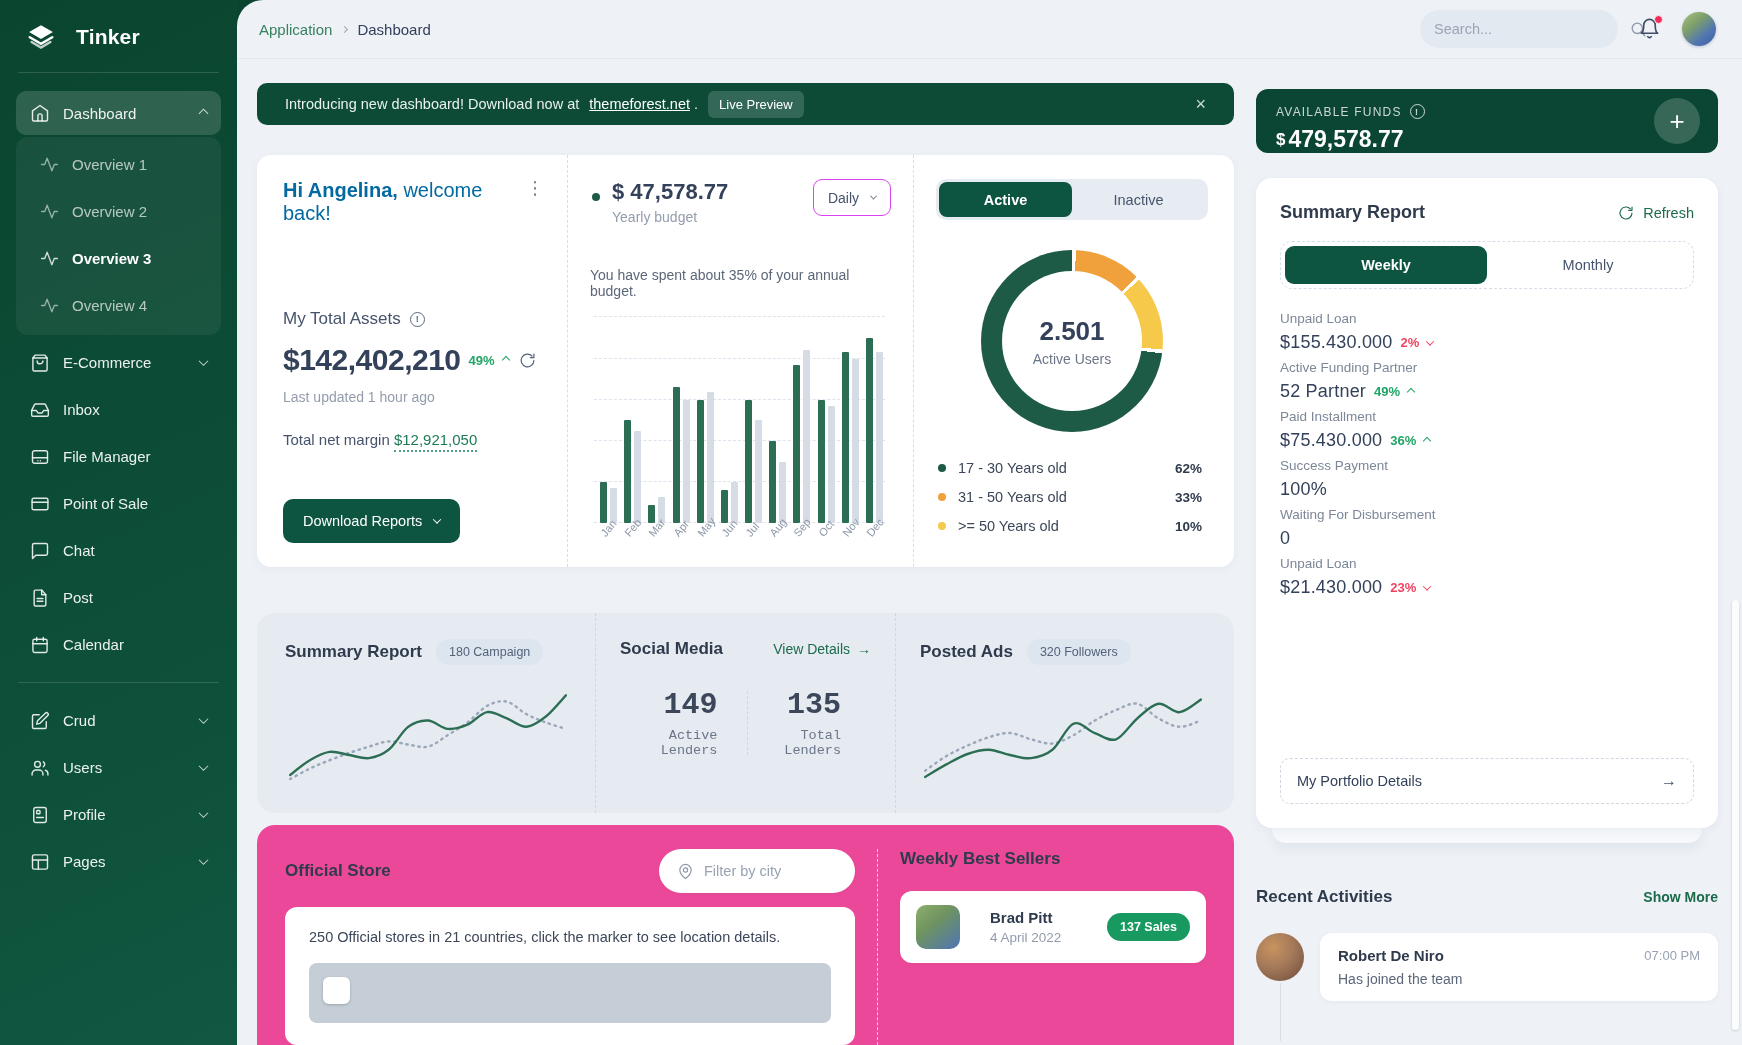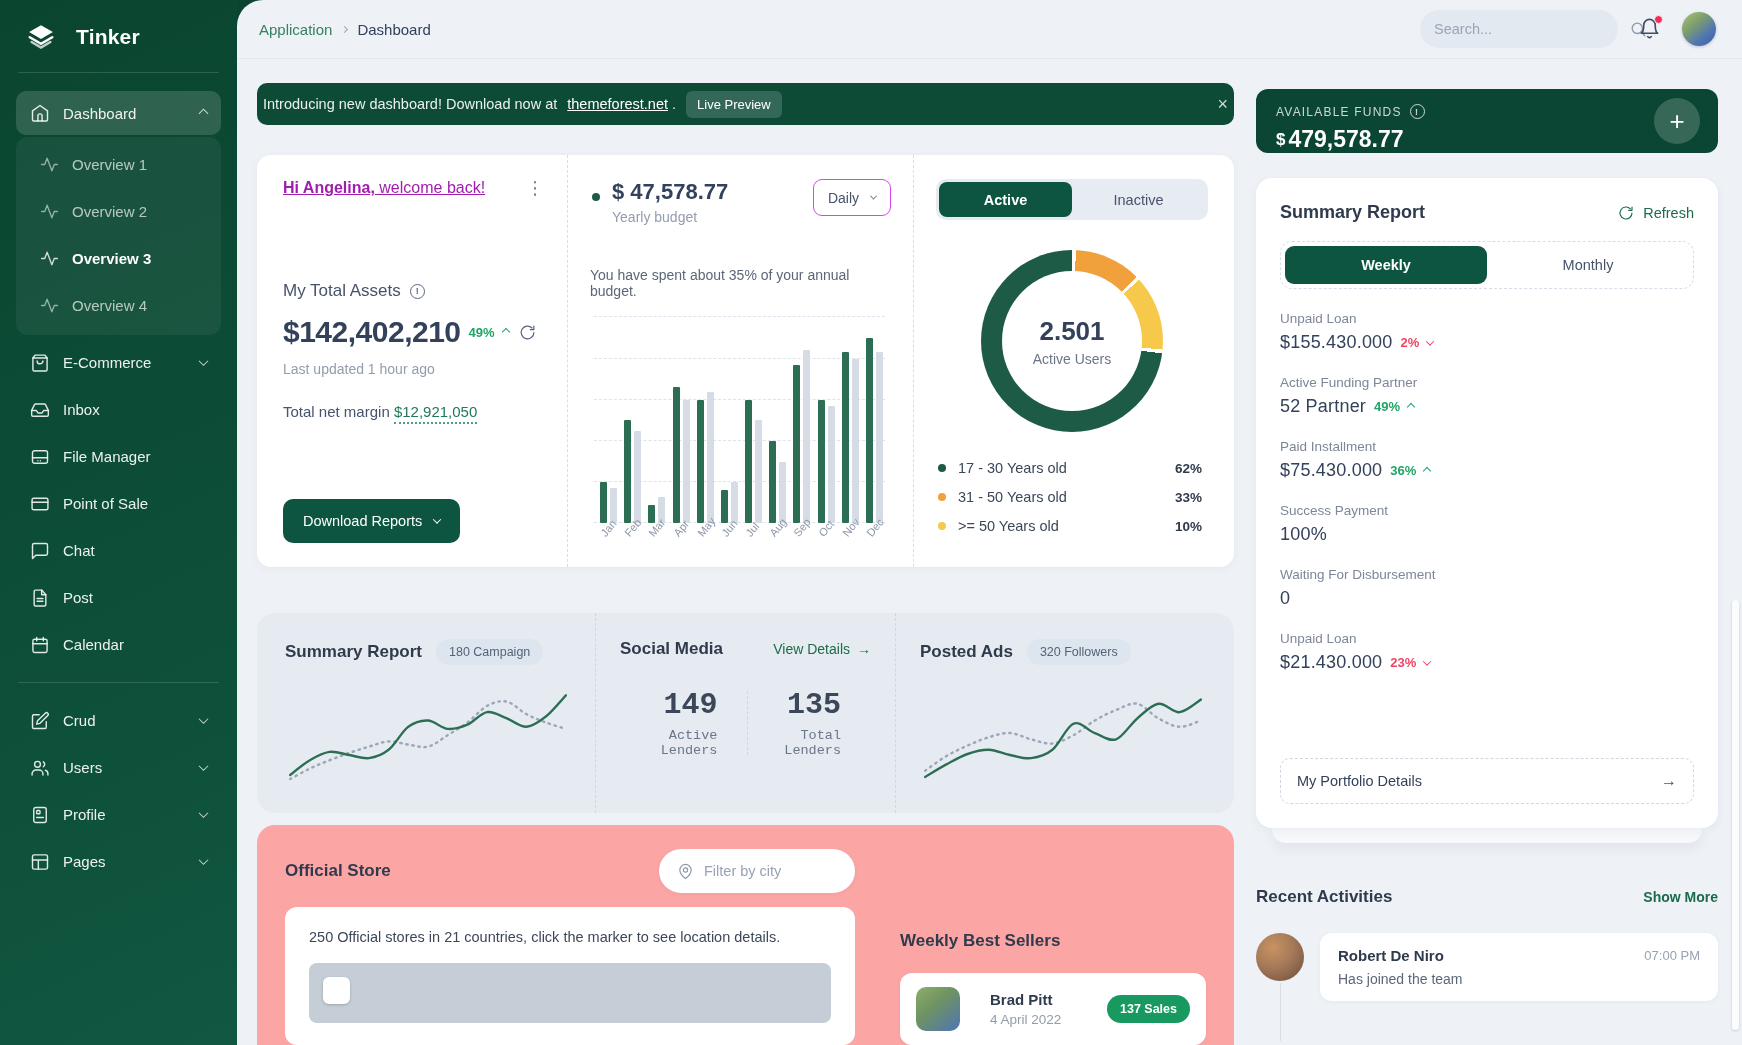--- a/index.html
+++ b/index.html
@@ -48,7 +48,7 @@
   .col-right { flex:0 0 462px; display:flex; flex-direction:column; }
 
   
-  .banner { margin-top:4px; height:47px; background:#0d4b37; border-radius:10px; display:flex; align-items:center; padding:0 6px; gap:10px; color:#e9f1ec; font-size:14.5px; }
+  .banner { margin-top:4px; height:47px; background:#0d4b37; border-radius:10px; display:flex; align-items:center; padding:0 28px; gap:10px; color:#e9f1ec; font-size:14.5px; }
   .banner a { color:#fff; text-decoration:underline; cursor:pointer; }
   .live-badge { background:rgba(255,255,255,.16); border-radius:6px; padding:6px 11px; font-size:13px; color:#fff; cursor:pointer; }
   .banner-x { margin-left:auto; font-size:18px; color:#cfdcd4; cursor:pointer; line-height:1; }

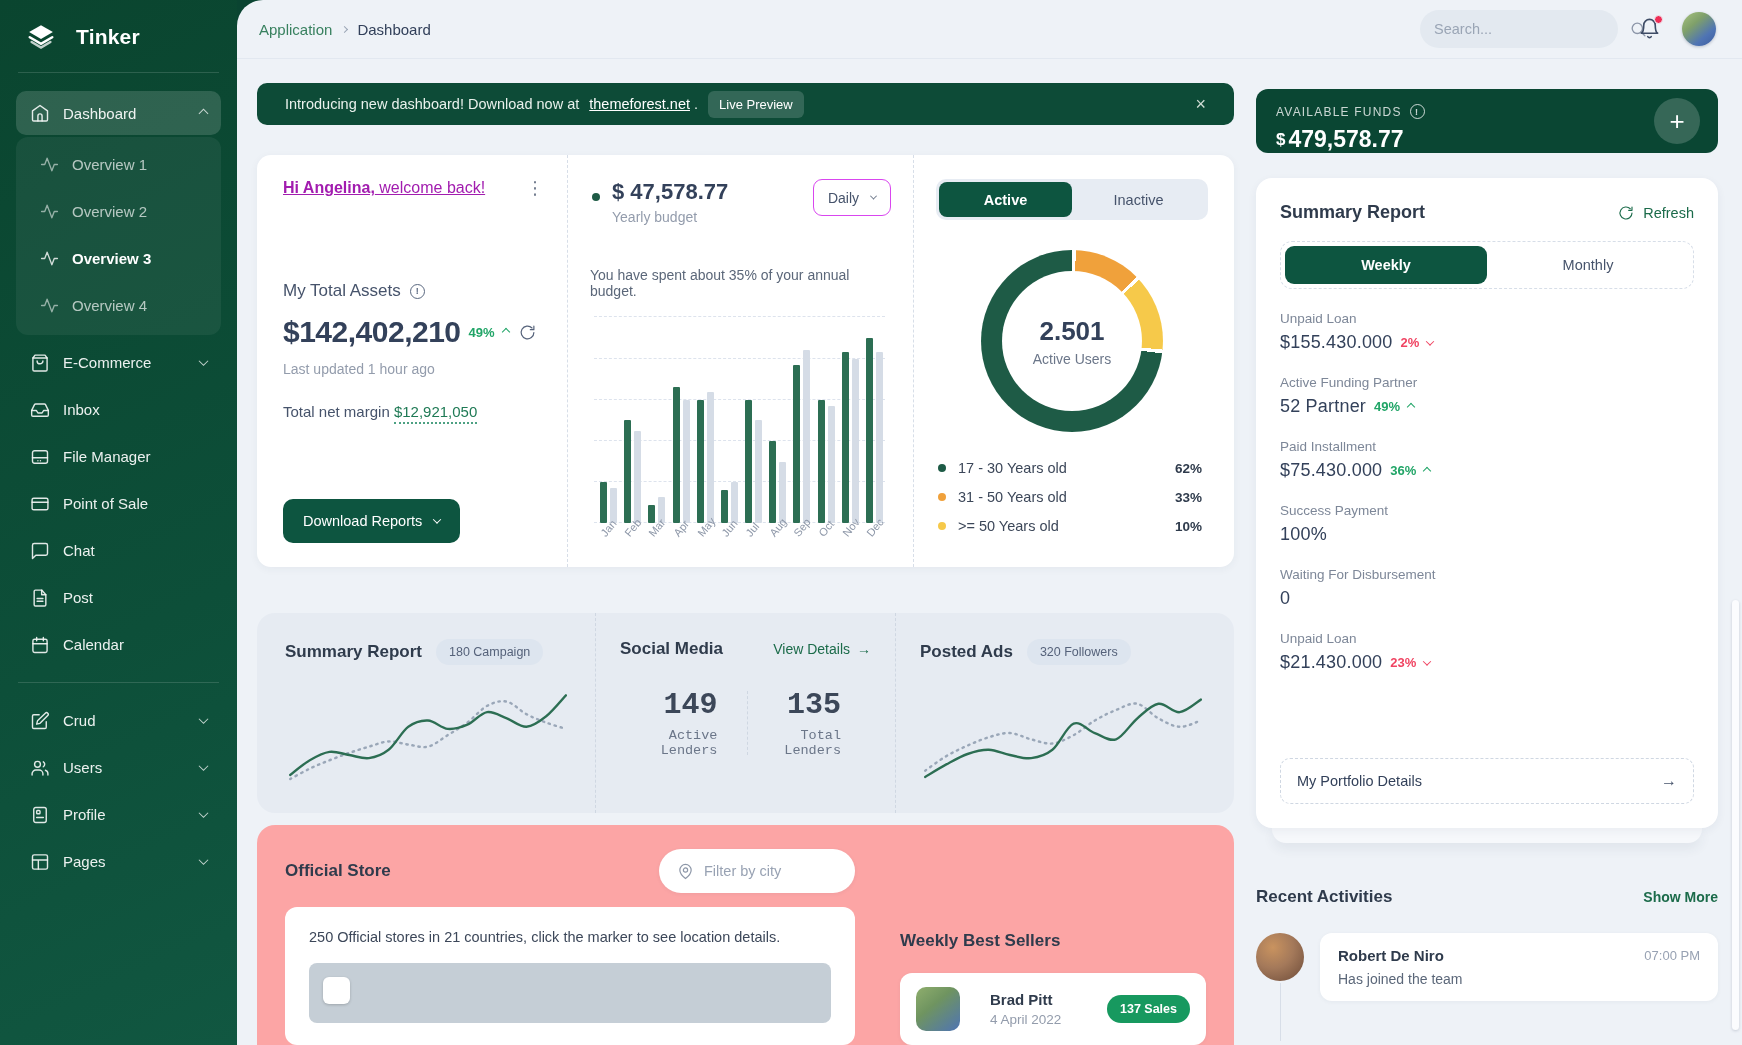--- a/index.html
+++ b/index.html
@@ -66,7 +66,7 @@
   .vdash { width:0; border-left:1px dashed #d7dee8; margin:-24px 22px; }
   .colA { width:262px; flex:0 0 262px; display:flex; flex-direction:column; }
   .greet-row { display:flex; align-items:flex-start; }
-  .greet { font-size:16px; color:#a21caf;text-decoration:underline; }
+  .greet { font-size:20px; color:#0369a1; }
   .greet b { font-weight:700; }
   .dots { margin-left:auto; color:#6b7689; font-size:18px; letter-spacing:1px; cursor:pointer; line-height:1; }
   .assets-title { margin-top:84px; display:flex; align-items:center; gap:9px; font-size:17px; color:#46536b; }

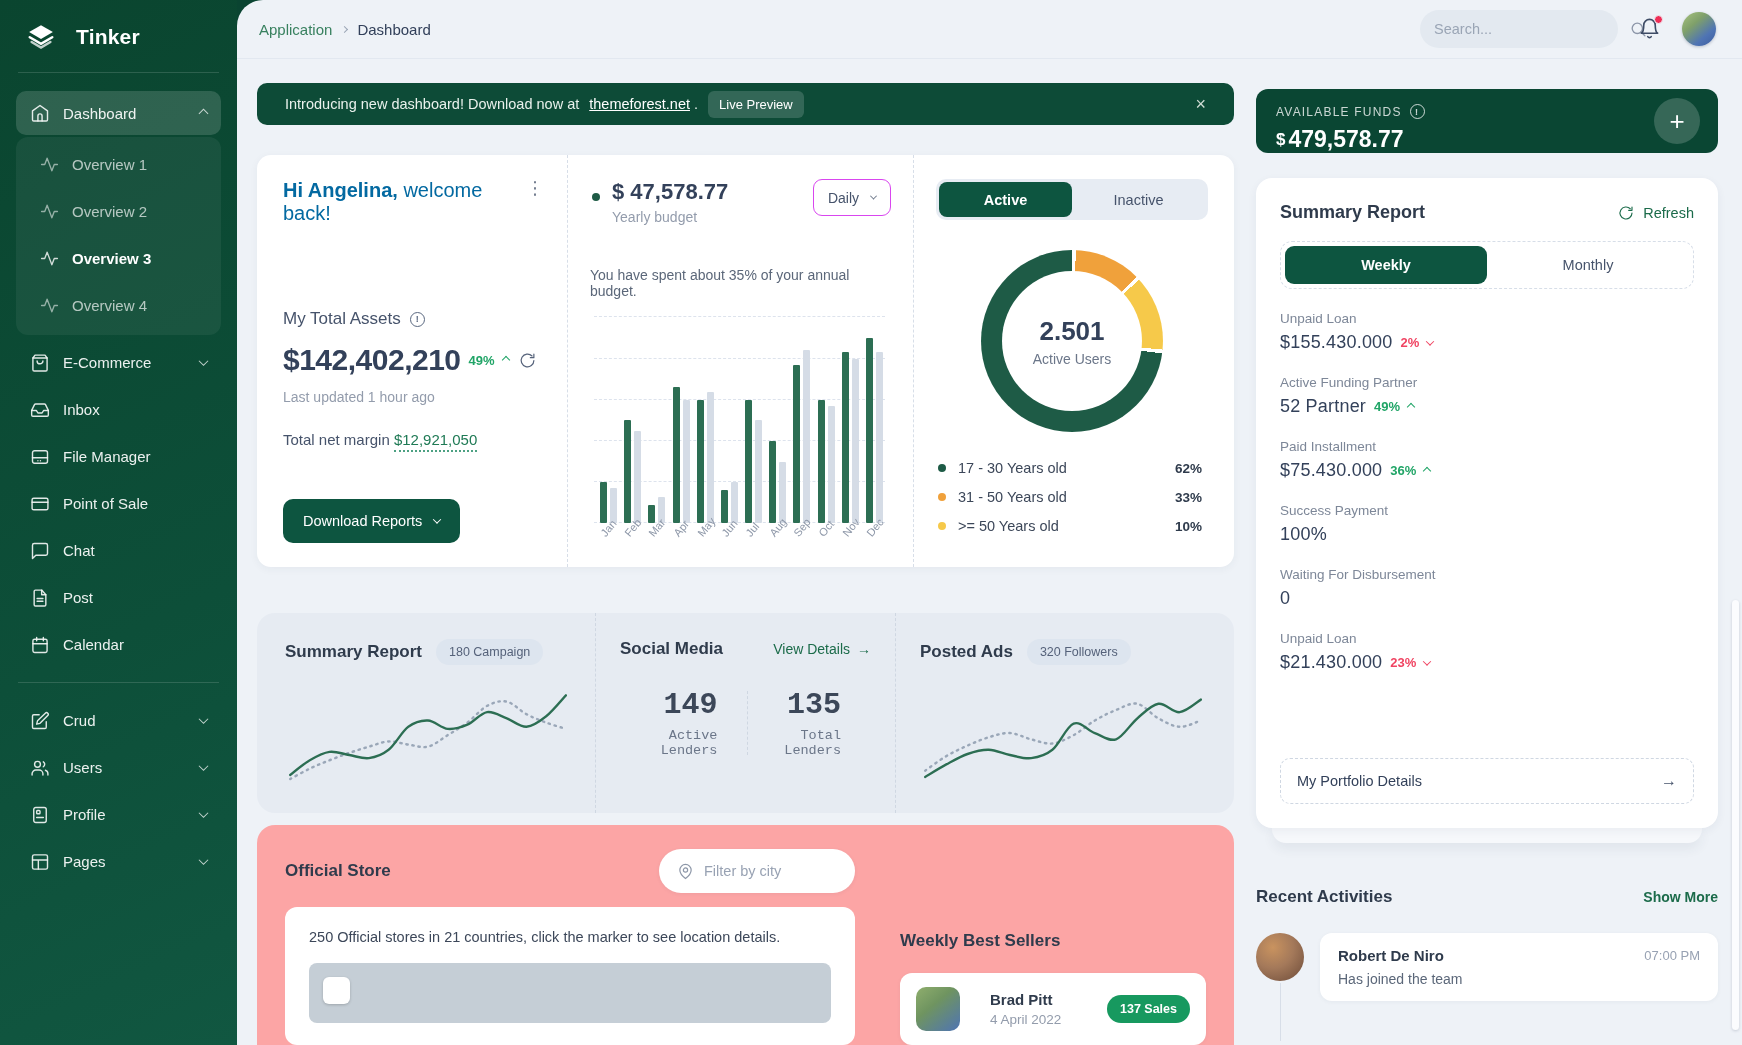--- a/index.html
+++ b/index.html
@@ -168,7 +168,7 @@
   .tabs { margin-top:18px; border:1px dashed #d7dee8; border-radius:12px; padding:4px; display:flex; }
   .tab { flex:1; height:38px; border:none; border-radius:9px; background:transparent; font-size:14.5px; font-family:"Liberation Sans",sans-serif; color:#46536b; cursor:pointer; }
   .tab.sel { background:#0d5540; color:#fff; font-weight:700; }
-  .stats { margin-top:22px; display:flex; flex-direction:column; gap:22px; flex:1; }
+  .stats { margin-top:22px; display:flex; flex-direction:column; gap:7px; flex:1; }
   .stat-lbl { font-size:13.5px; color:#7d8798; }
   .stat-val-row { margin-top:6px; display:flex; align-items:center; gap:8px; }
   .stat-val { font-size:18px; color:#33415a; letter-spacing:.2px; }

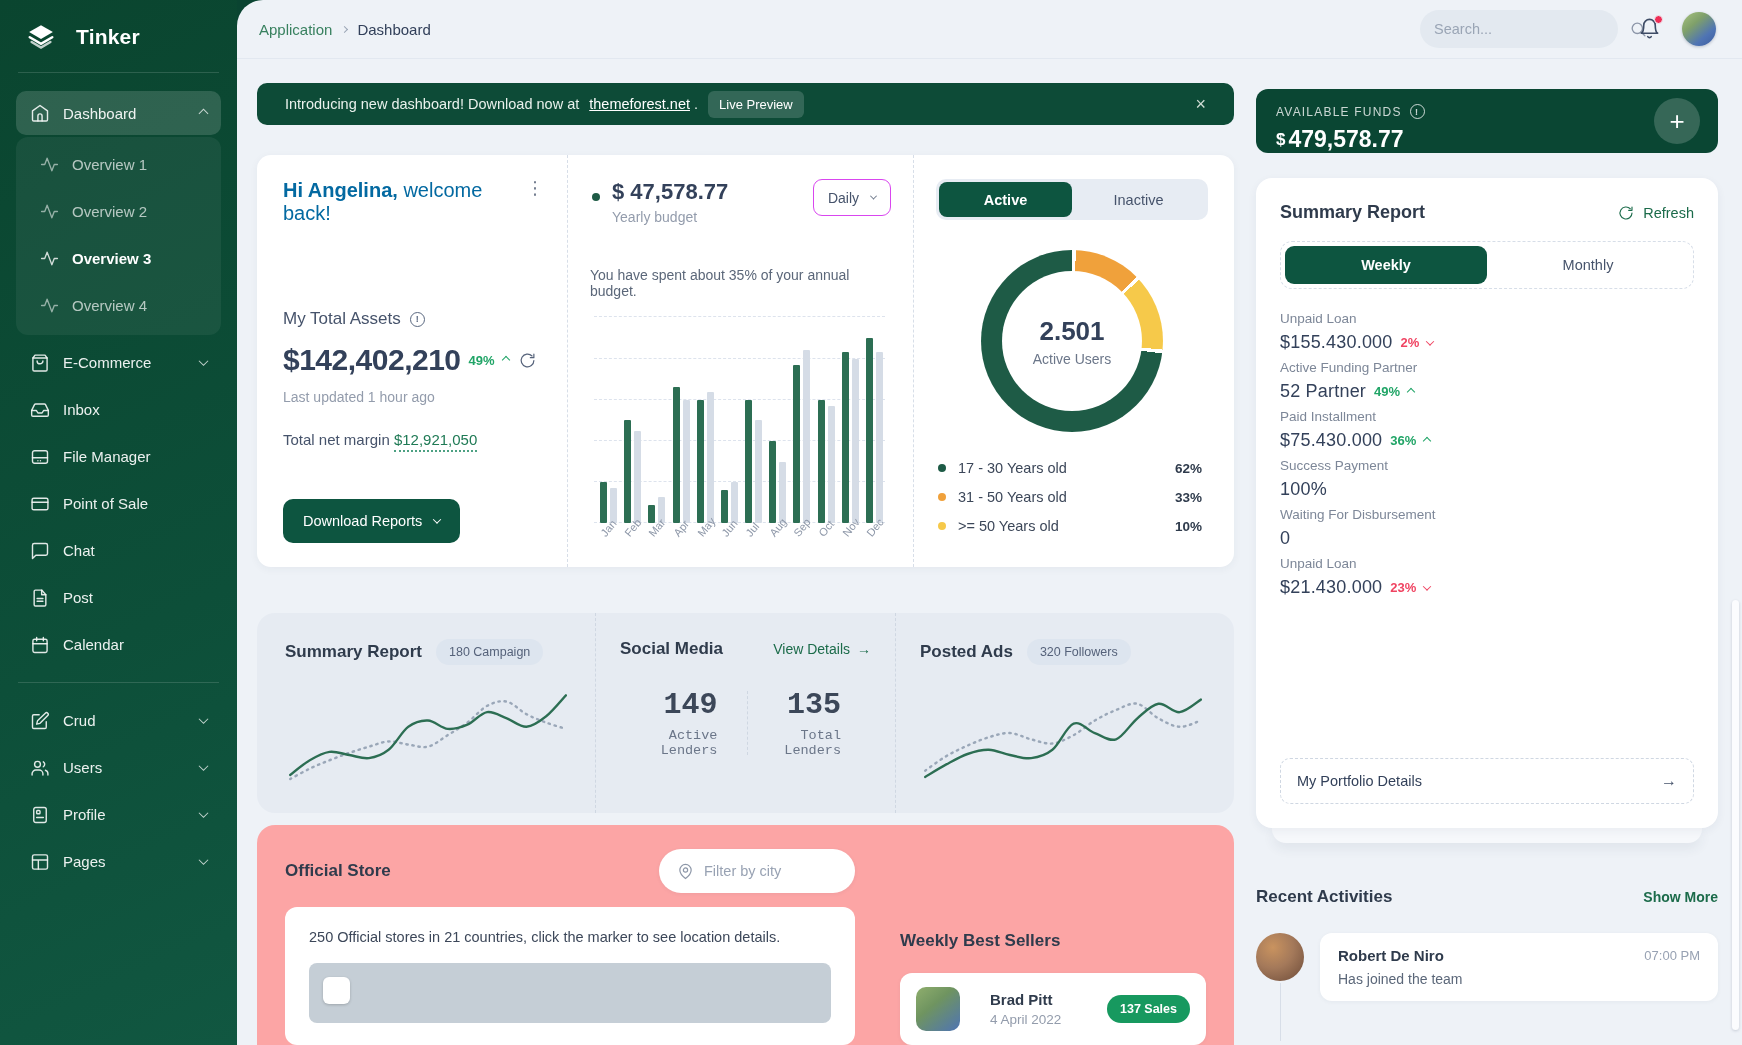--- a/index.html
+++ b/index.html
@@ -137,7 +137,7 @@
   .mb-num-div { width:0; border-left:1px dashed #cfd7e2; height:64px; }
 
   
-  .botband { margin-top:12px; flex:1; background:#fca5a5; border-radius:18px 18px 0 0; display:flex; padding:24px 28px 0 28px;align-items:flex-end; }
+  .botband { margin-top:12px; flex:1; background:#ec4899; border-radius:18px 18px 0 0; display:flex; padding:24px 28px 0 28px; }
   .bb-div { width:0; border-left:1px dashed #d3dae4; margin:0 22px; }
   .store { flex:1; min-width:0; display:flex; flex-direction:column; }
   .store-head { display:flex; align-items:center; }

